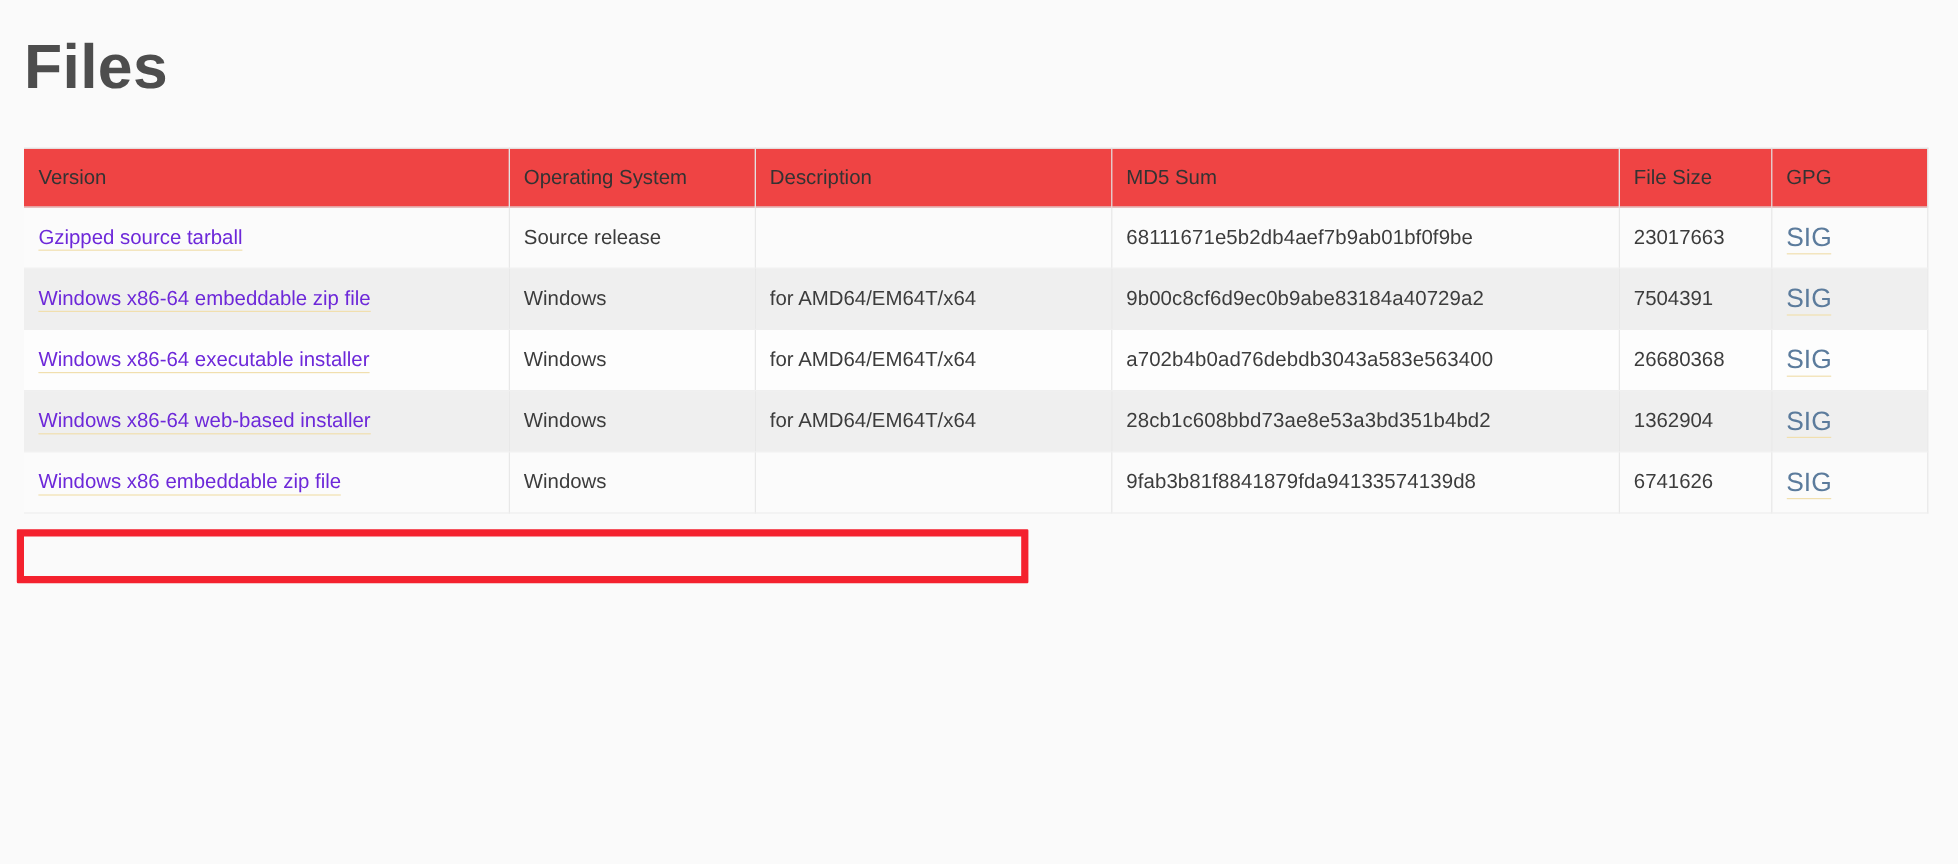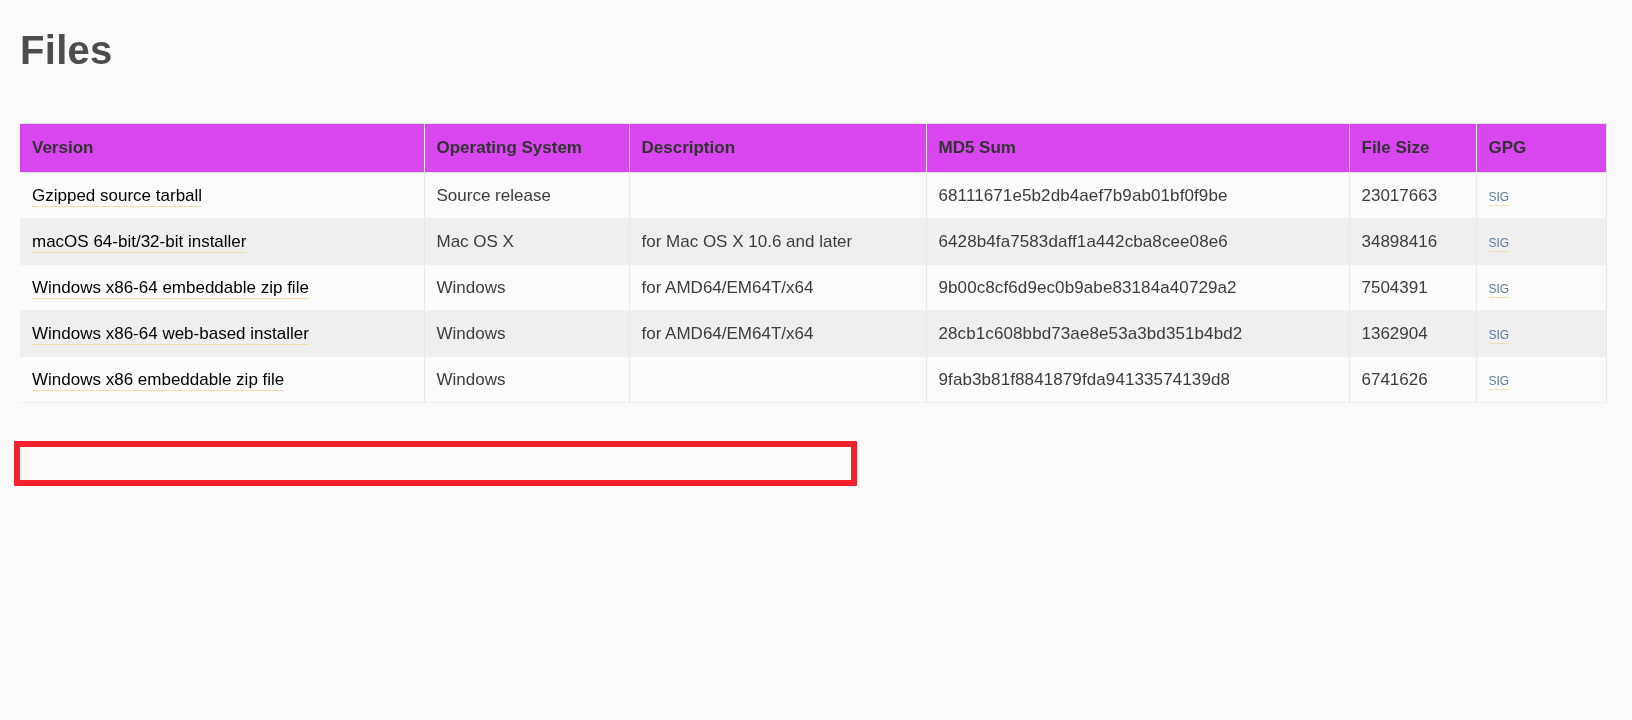--- a/index.html
+++ b/index.html
@@ -30,7 +30,7 @@
     position: absolute;
     left: 20px;
     top: 28px;
-    font-size: 40px;
+    font-size: 52px;
     font-weight: bold;
     color: #4d4d4d;
     letter-spacing: 0.3px;

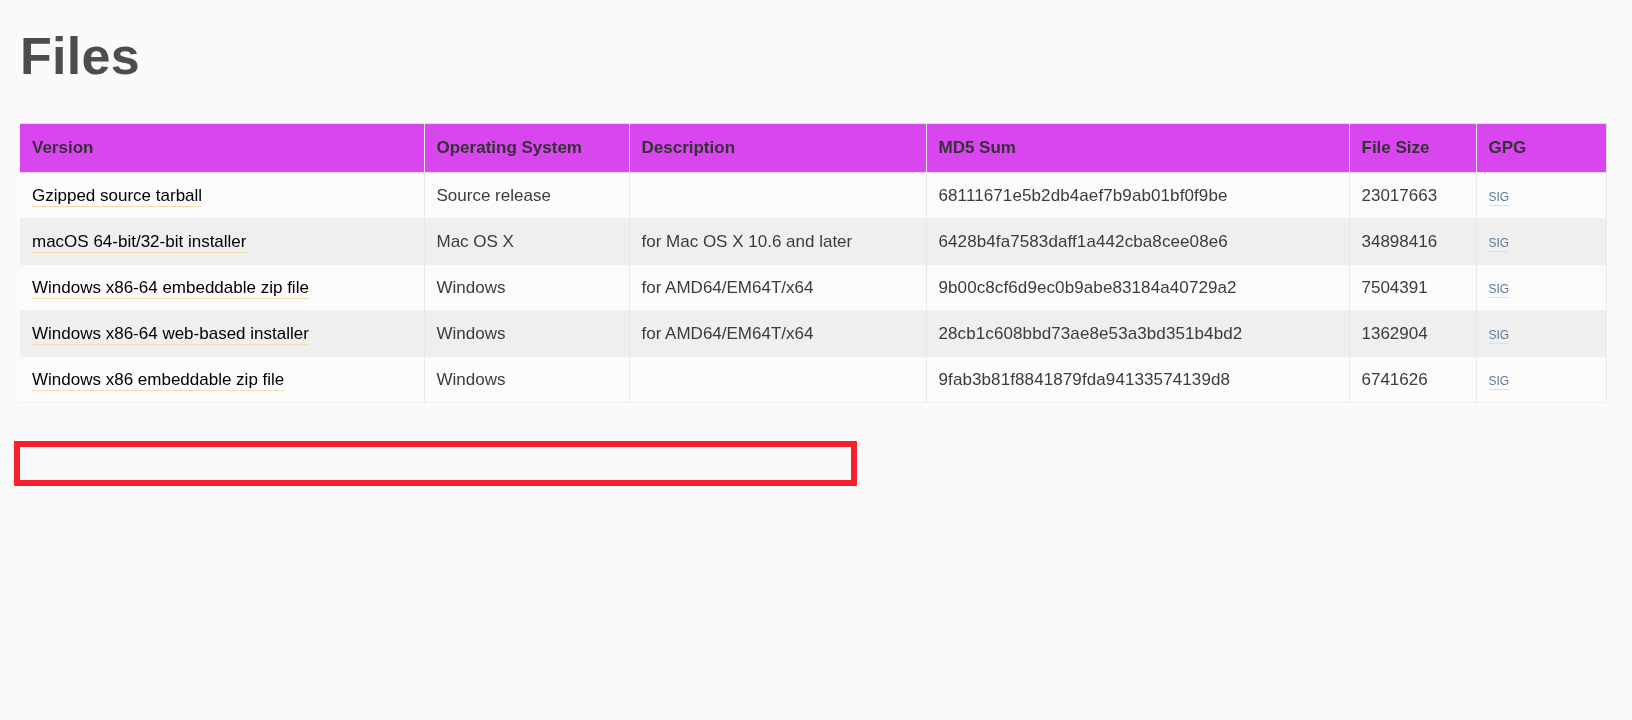--- a/index.html
+++ b/index.html
@@ -60,9 +60,9 @@
   table.files col.c-gpg       { width: 130px; }
 
   table.files thead th {
-    background: #d946ef;
+    background: #ef4444;
     text-align: left;
-    font-weight: bold;
+    font-weight: normal;
     font-size: 17px;
     color: #333333;
     padding: 14px 12px 14px 12px;

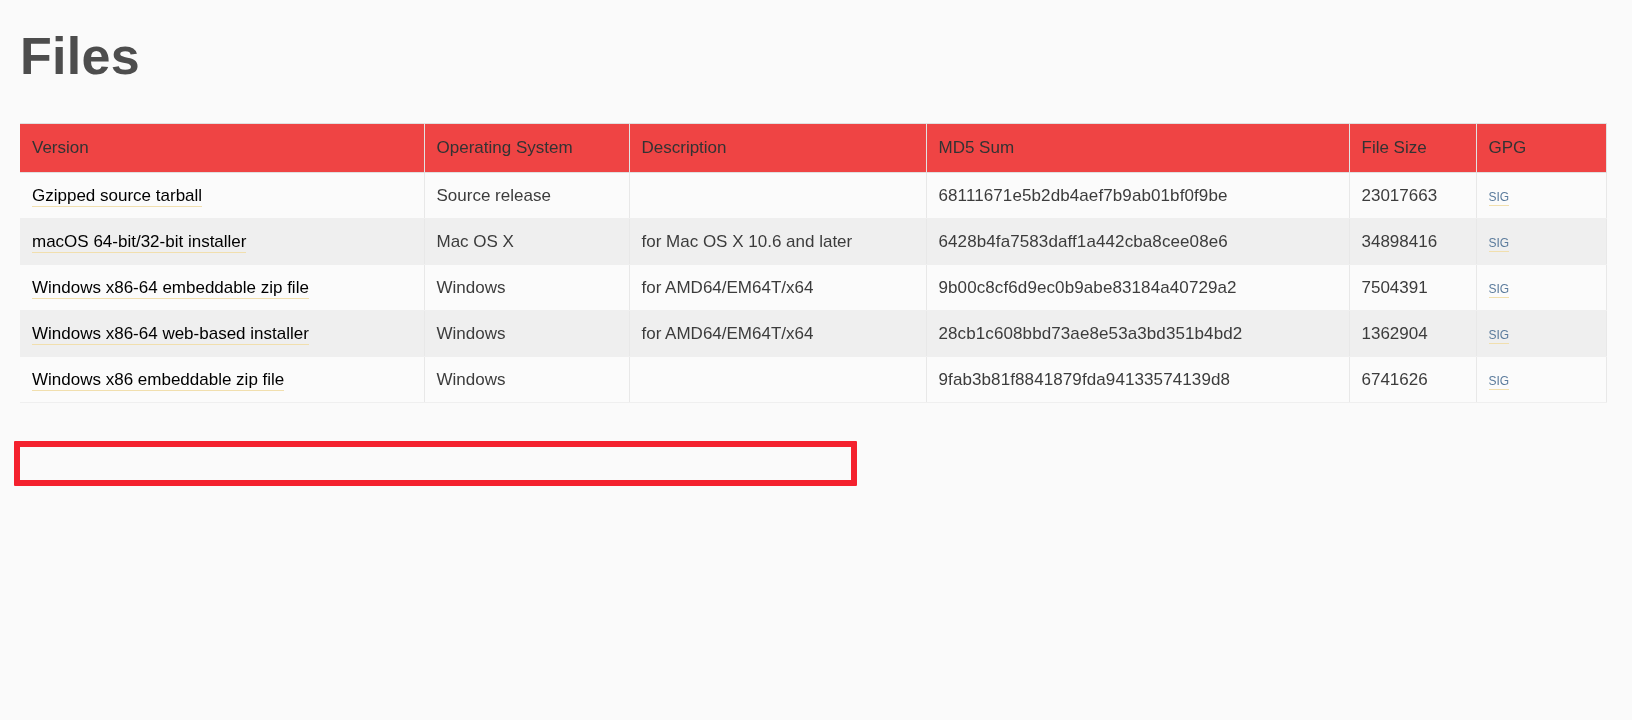--- a/index.html
+++ b/index.html
@@ -93,7 +93,7 @@
   table.files tbody tr.highlight-row td { background: #fdfdfd; }
 
   a.flink {
-    color: #000000;
+    color: #6d28d9;
     text-decoration: none;
     border-bottom: 1px solid #f1dfae;
     padding-bottom: 1px;

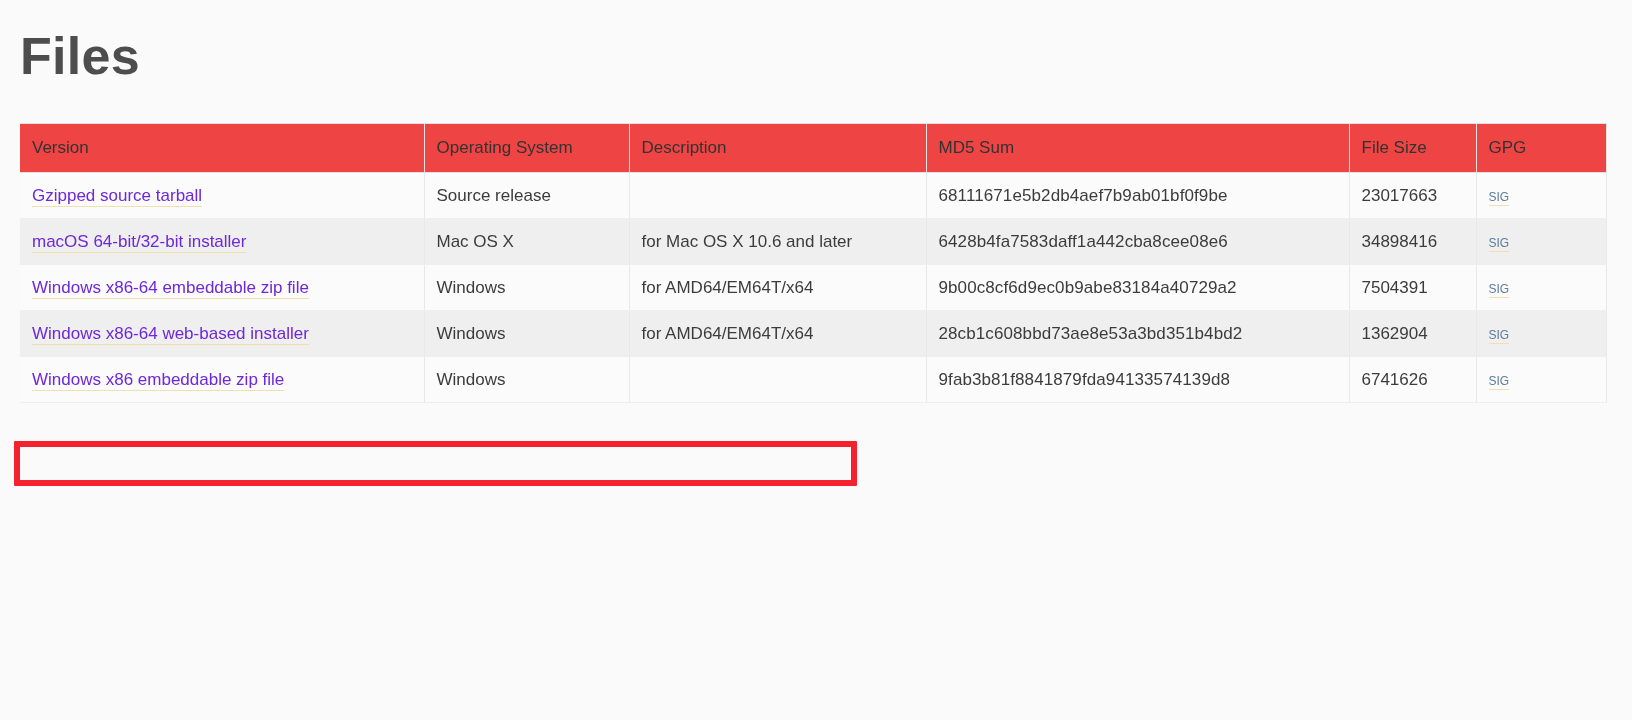--- a/index.html
+++ b/index.html
@@ -104,7 +104,7 @@
     text-decoration: none;
     border-bottom: 1px solid #f1dfae;
     padding-bottom: 1px;
-    font-size: 12px;
+    font-size: 22px;
   }
 
   .md5 {

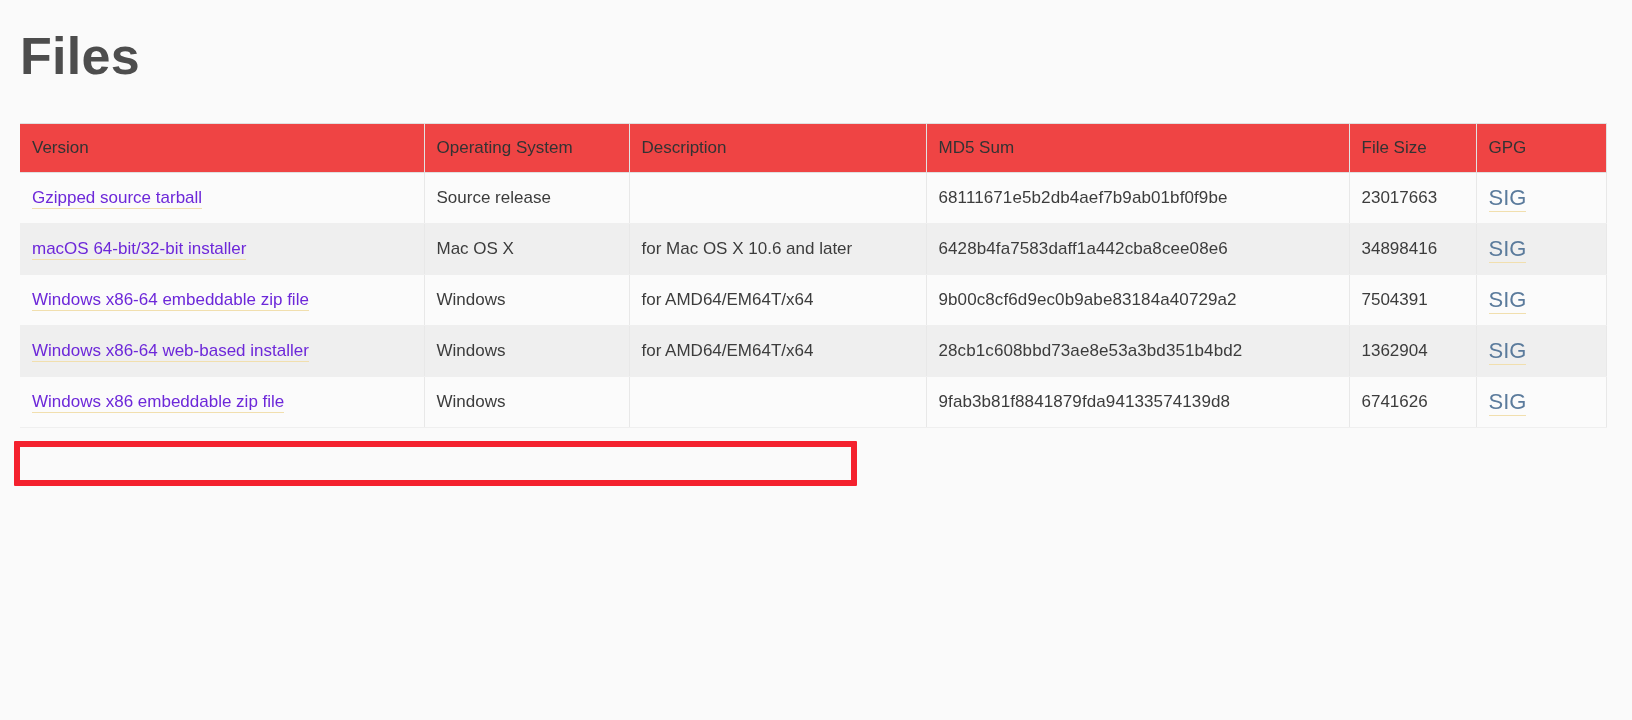--- a/index.html
+++ b/index.html
@@ -163,14 +163,6 @@
             <td><a class="siglink" href="#">SIG</a></td>
           </tr>
           <tr>
-            <td><a class="flink" href="#">macOS 64-bit/32-bit installer</a></td>
-            <td>Mac OS X</td>
-            <td>for Mac OS X 10.6 and later</td>
-            <td class="md5">6428b4fa7583daff1a442cba8cee08e6</td>
-            <td>34898416</td>
-            <td><a class="siglink" href="#">SIG</a></td>
-          </tr>
-          <tr>
             <td><a class="flink" href="#">Windows x86-64 embeddable zip file</a></td>
             <td>Windows</td>
             <td>for AMD64/EM64T/x64</td>

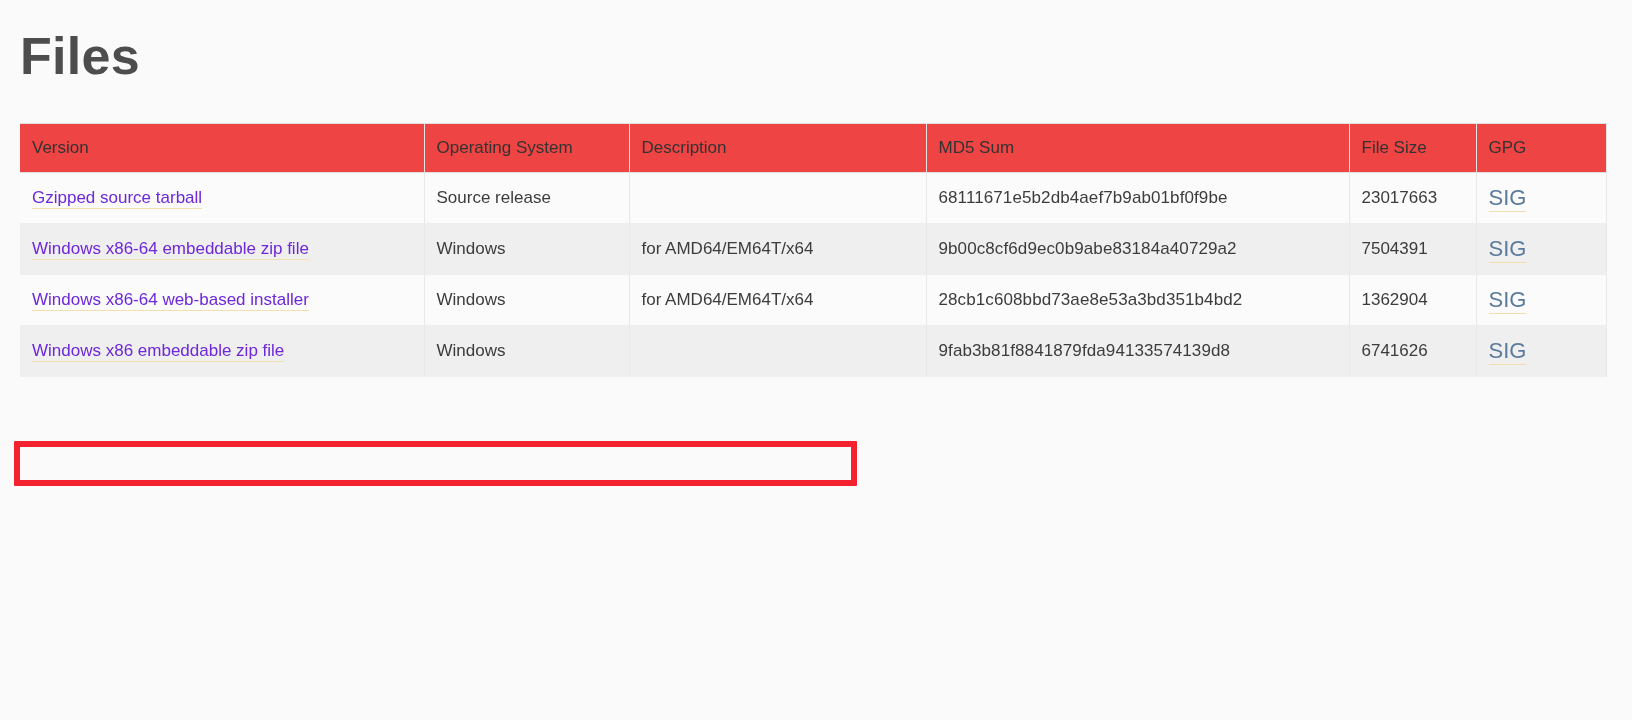--- a/index.html
+++ b/index.html
@@ -170,6 +170,14 @@
             <td>7504391</td>
             <td><a class="siglink" href="#">SIG</a></td>
           </tr>
+          <tr class="highlight-row">
+            <td><a class="flink" href="#">Windows x86-64 executable installer</a></td>
+            <td>Windows</td>
+            <td>for AMD64/EM64T/x64</td>
+            <td class="md5">a702b4b0ad76debdb3043a583e563400</td>
+            <td>26680368</td>
+            <td><a class="siglink" href="#">SIG</a></td>
+          </tr>
           <tr>
             <td><a class="flink" href="#">Windows x86-64 web-based installer</a></td>
             <td>Windows</td>

